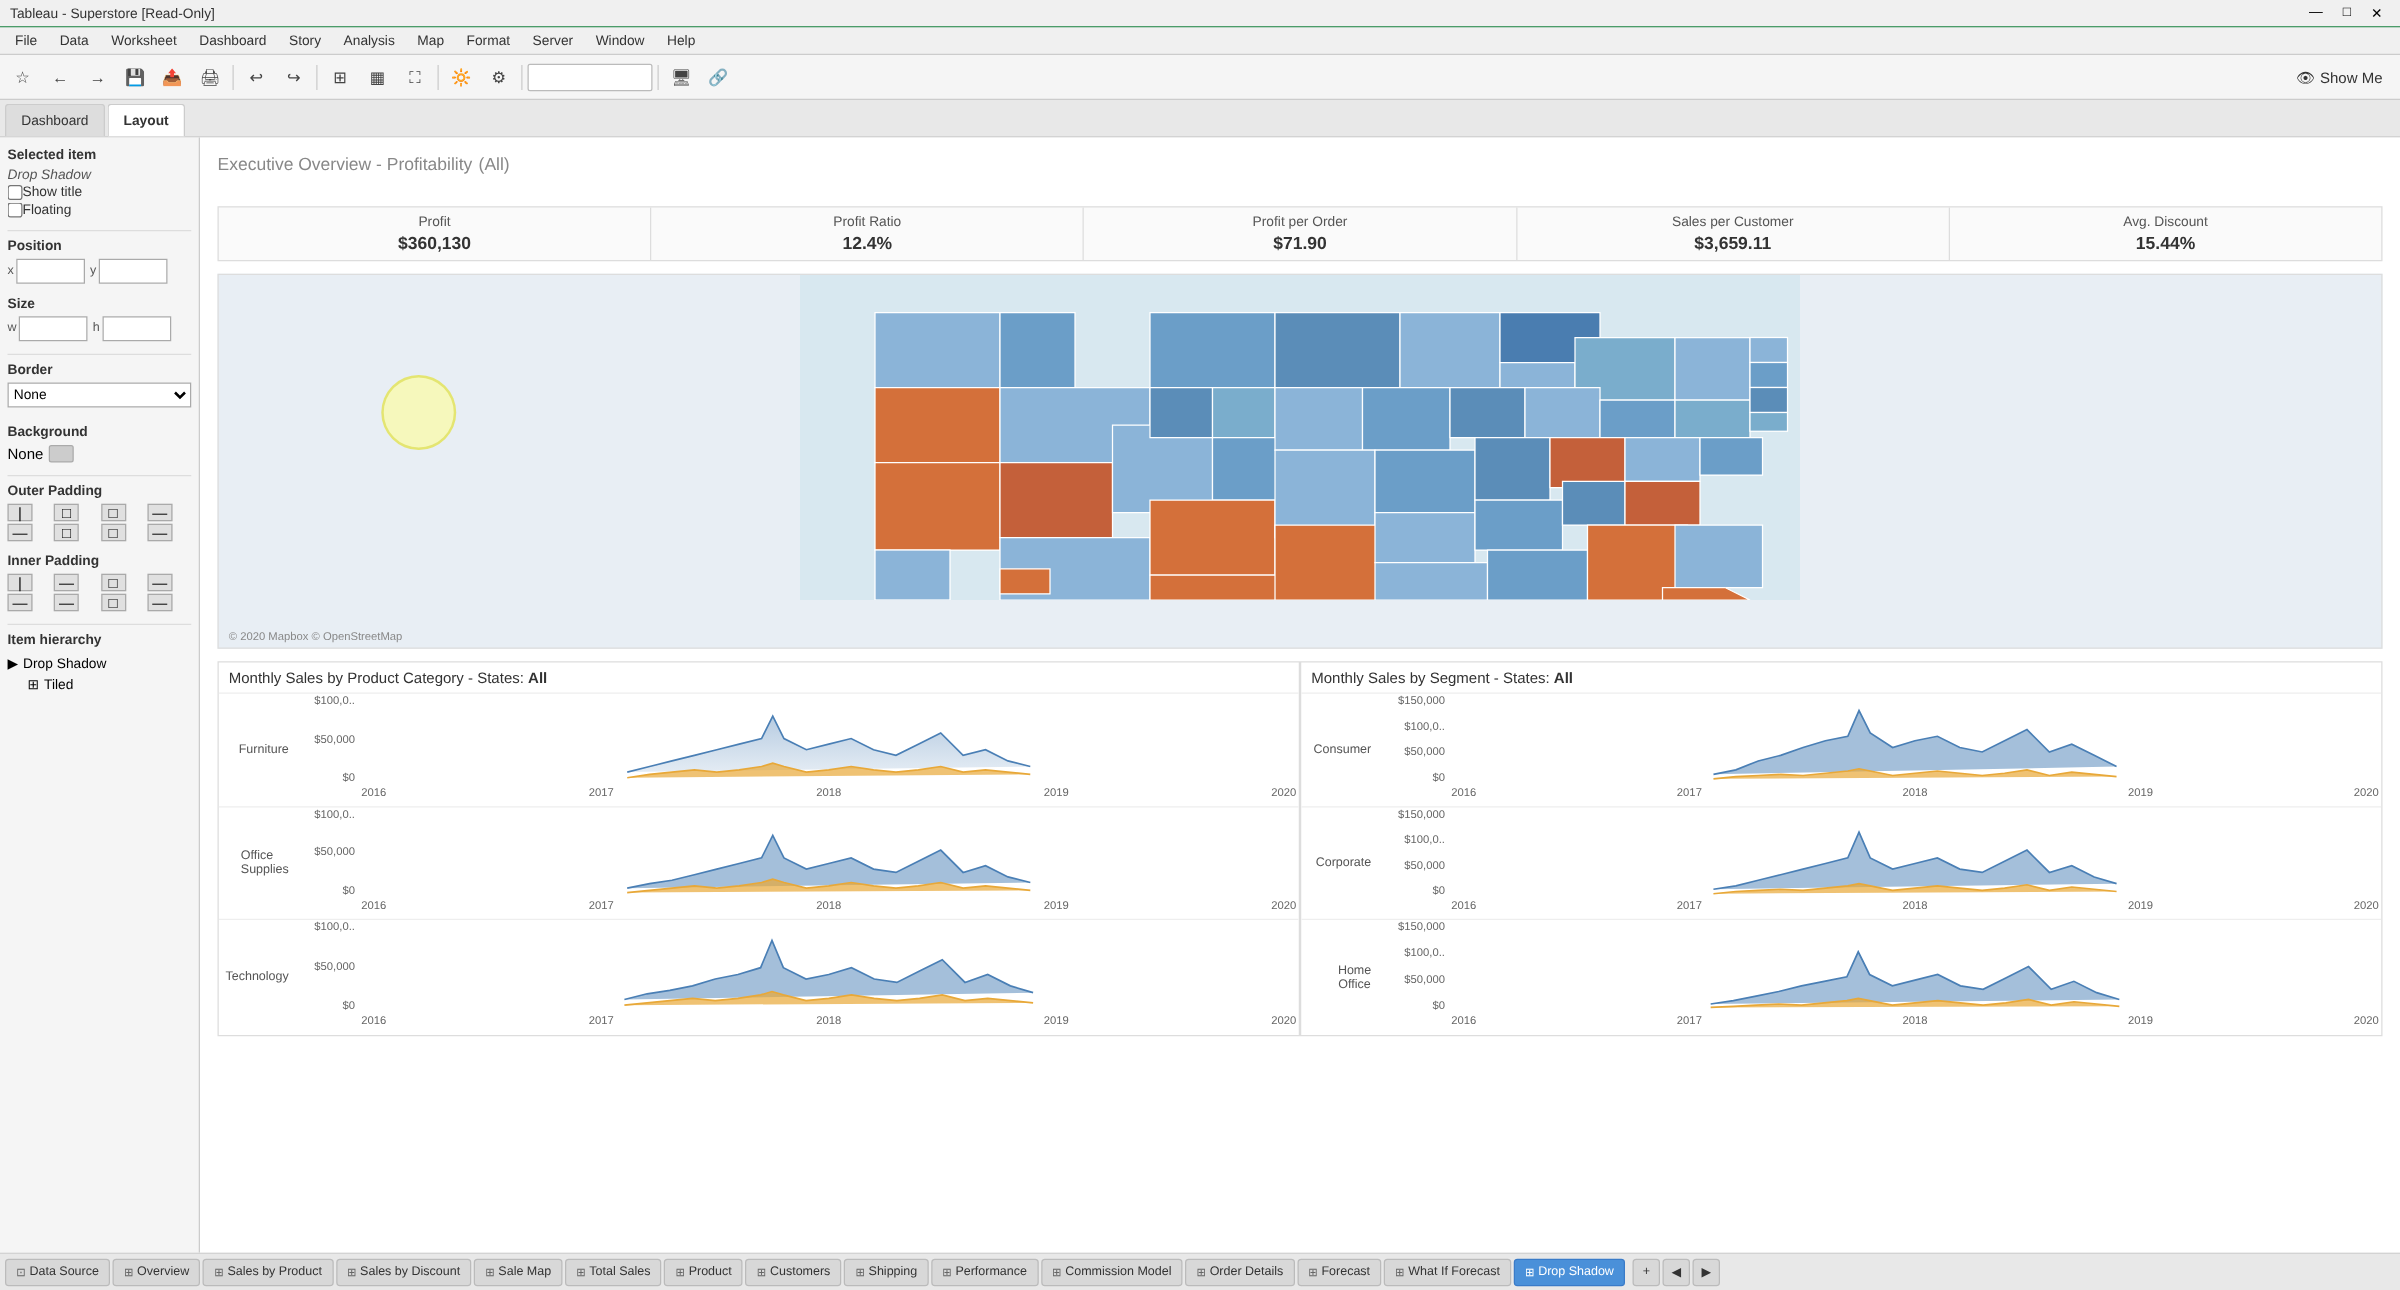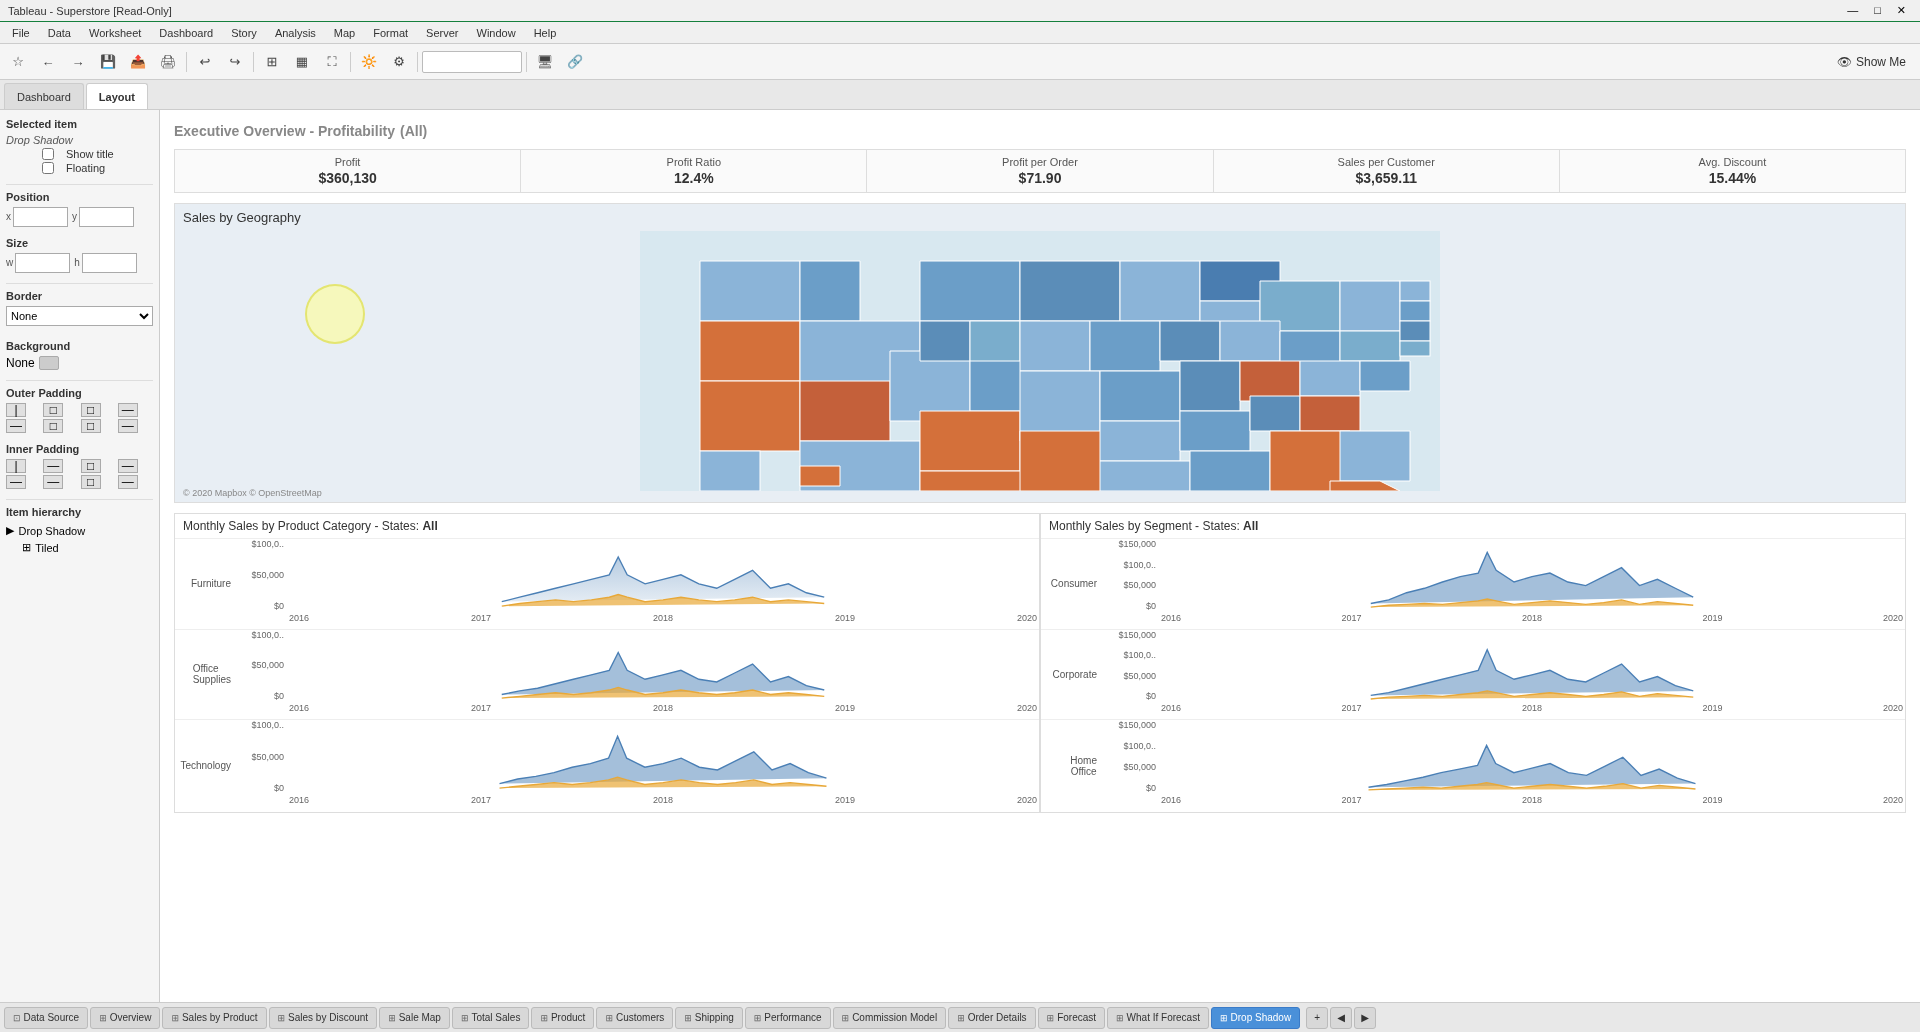--- a/index.html
+++ b/index.html
@@ -156,9 +156,9 @@
 
     .dashboard-title {
       font-size: 18px;
-      font-weight: 700;
+      font-weight: 400;
       color: #333;
-      margin-bottom: 8px;
+      margin-bottom: 24px;
     }
     .dashboard-title span { color: #888; font-size: 14px; }
 

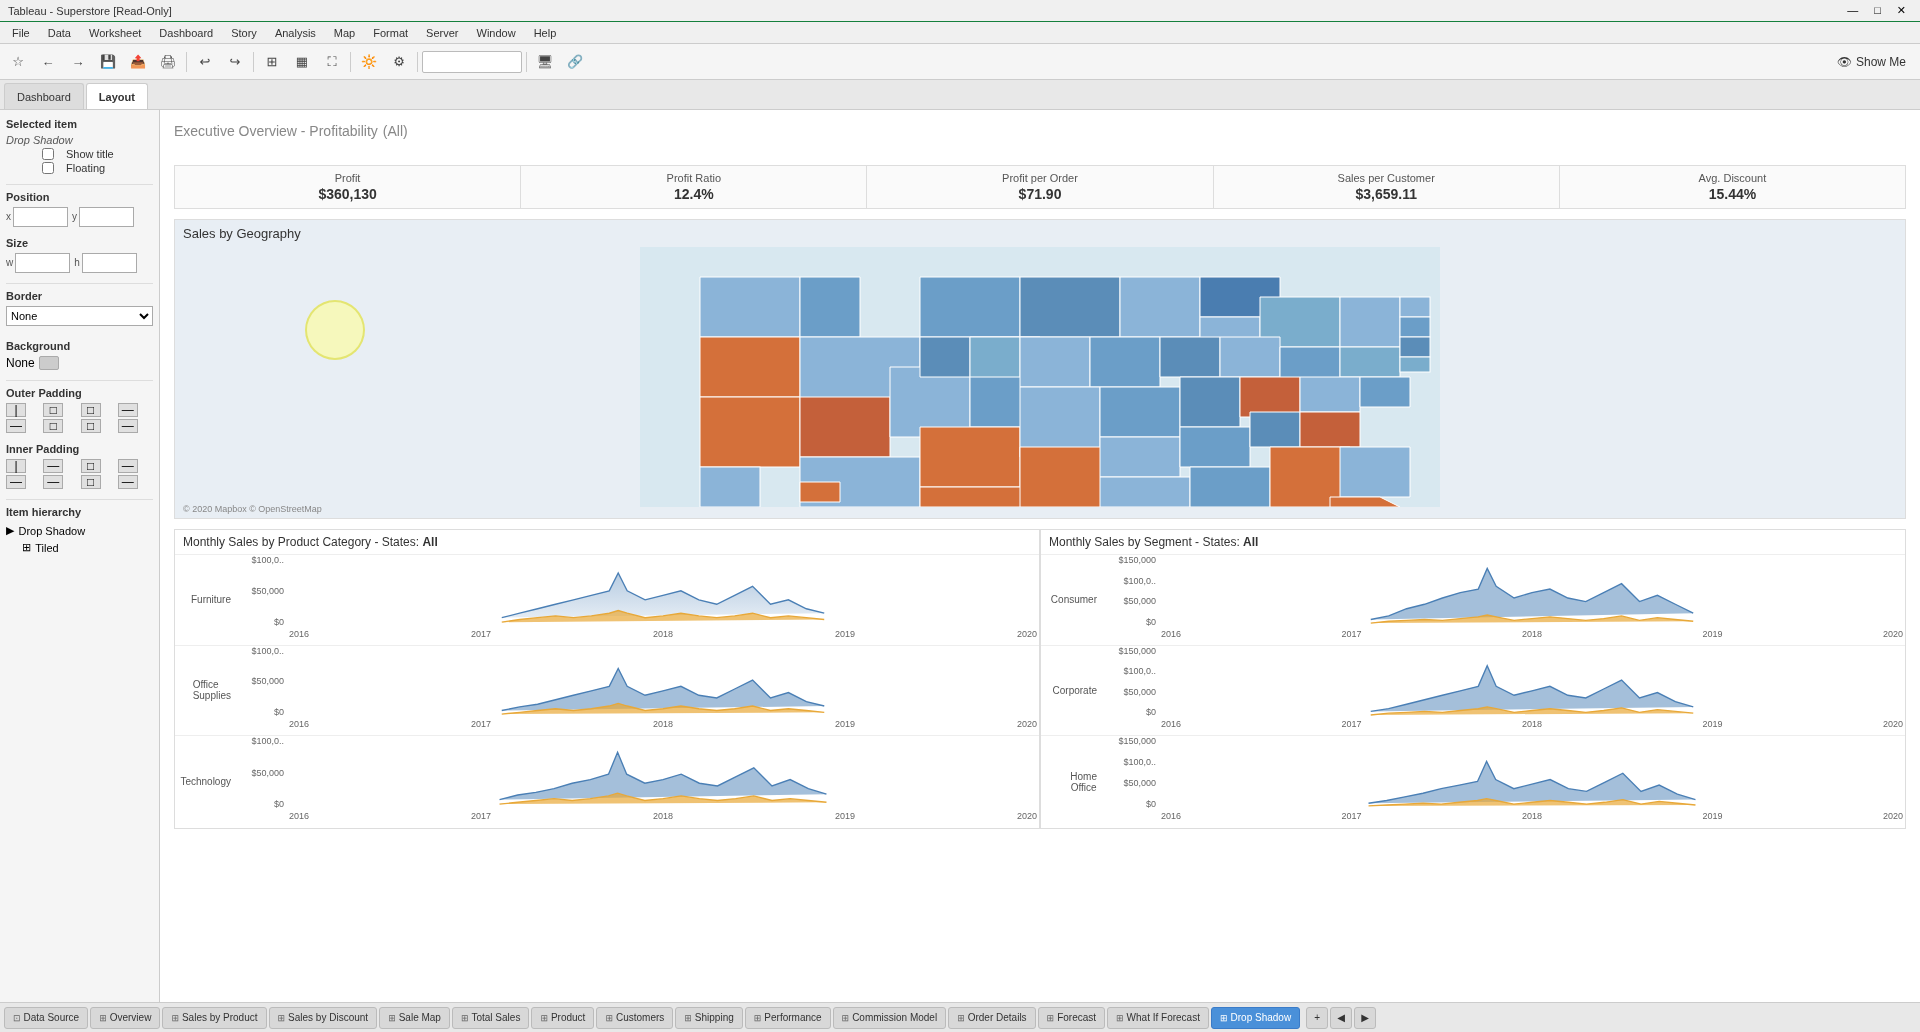--- a/index.html
+++ b/index.html
@@ -108,7 +108,7 @@
     .panel-section { margin-bottom: 10px; }
     .panel-label { font-size: 11px; font-weight: 700; color: #333; margin-bottom: 4px; }
     .panel-sublabel { font-size: 10px; color: #555; margin-bottom: 2px; }
-    .checkbox-row { display: flex; align-items: center; gap: 12px; font-size: 11px; color: #333; margin-bottom: 2px; margin-left: 36px; }
+    .checkbox-row { display: flex; align-items: center; gap: 0; font-size: 11px; color: #333; margin-bottom: 2px; }
     .checkbox-row input[type=checkbox] { width: 12px; height: 12px; }
 
     .input-row { display: flex; gap: 4px; align-items: center; margin-bottom: 4px; }

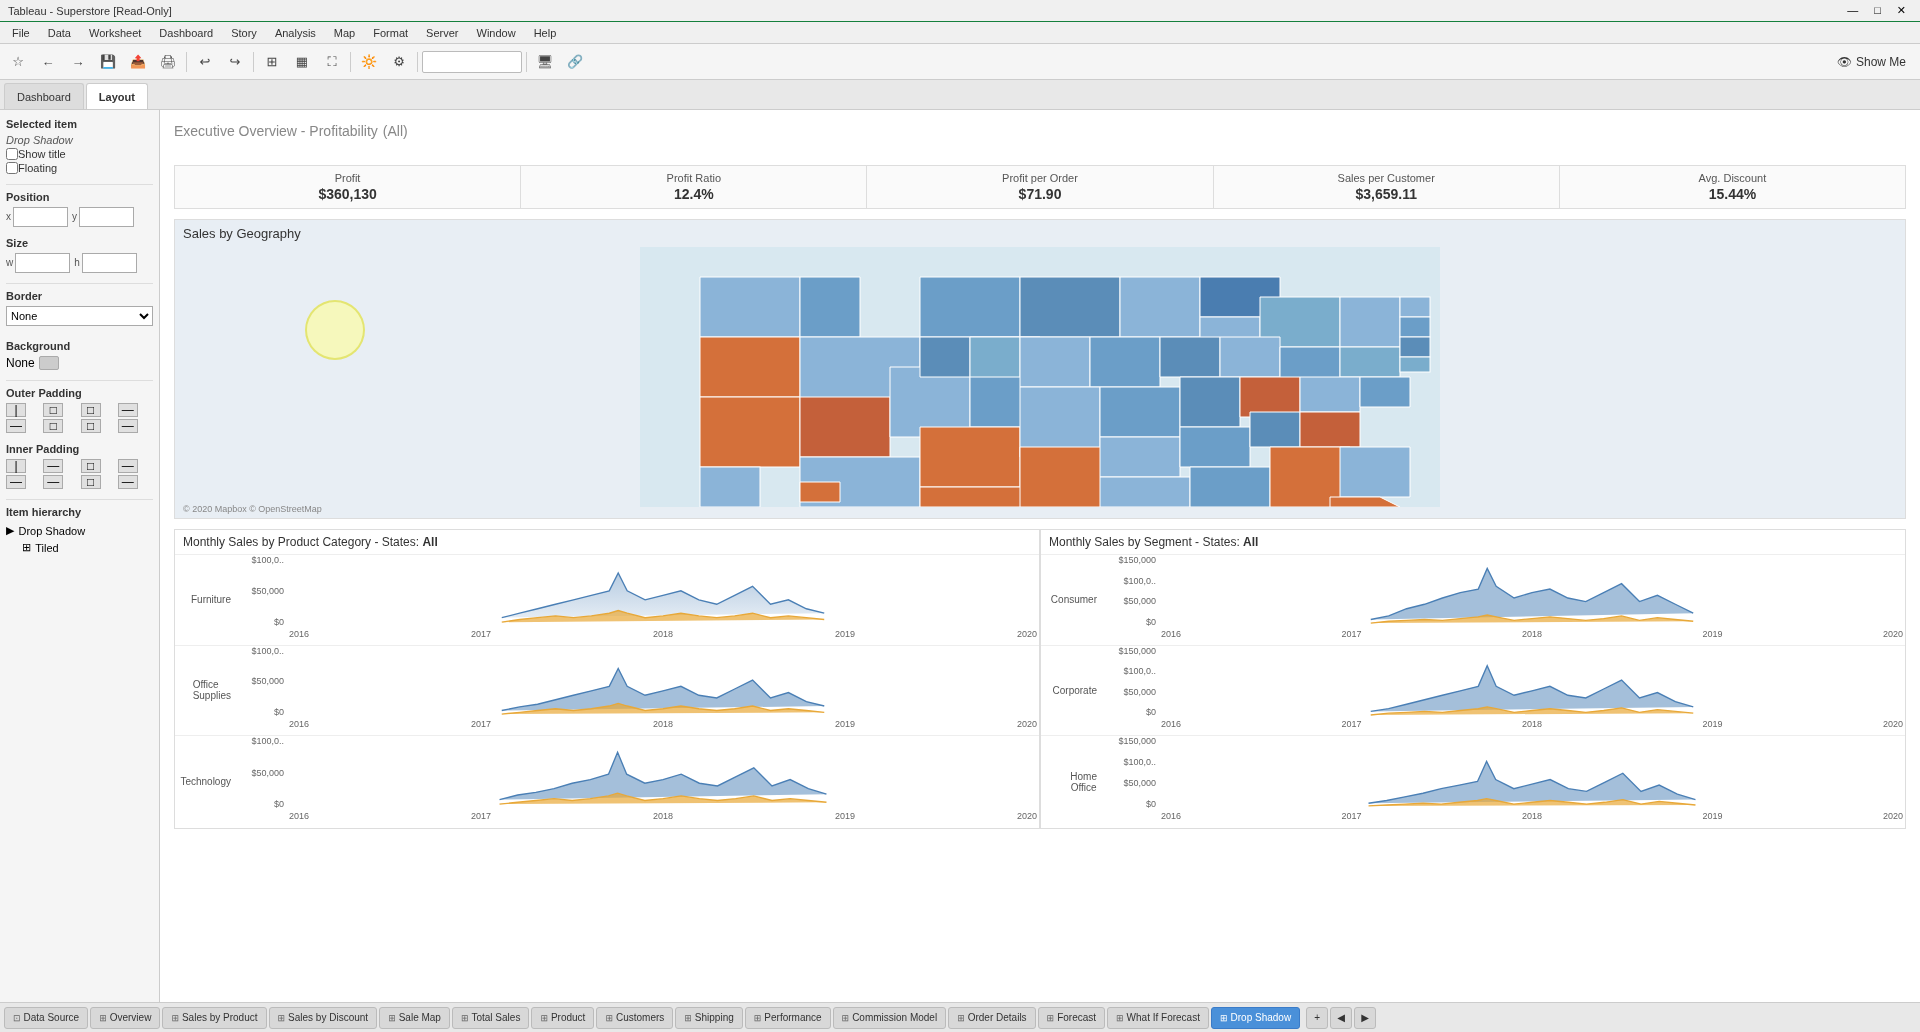--- a/index.html
+++ b/index.html
@@ -516,7 +516,6 @@
       </div>
 
       <div class="map-section">
-        <div class="map-title">Sales by Geography</div>
         <div class="highlight-circle"></div>
         <div class="map-canvas">
           <svg viewBox="0 0 800 260" class="us-map-svg" xmlns="http://www.w3.org/2000/svg">

